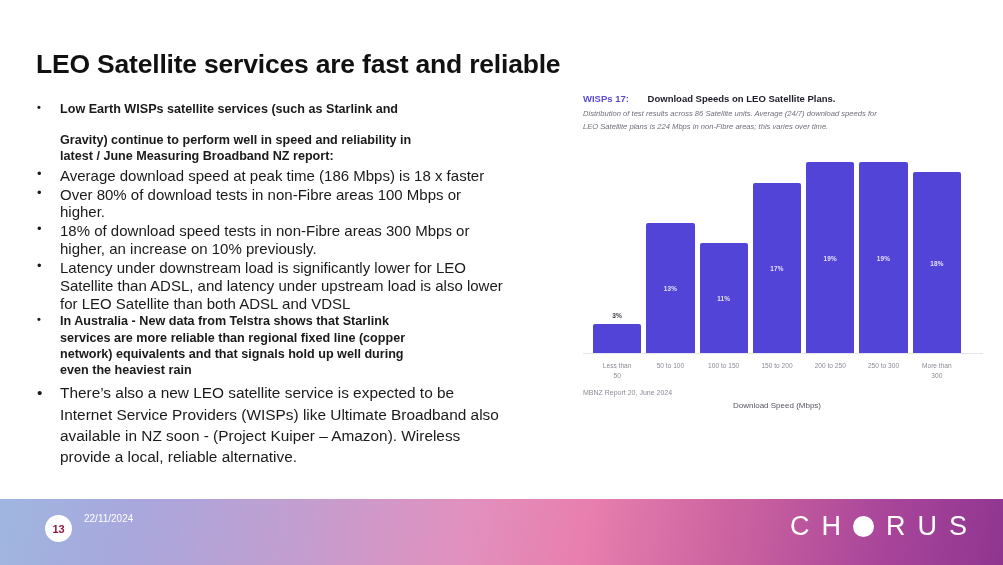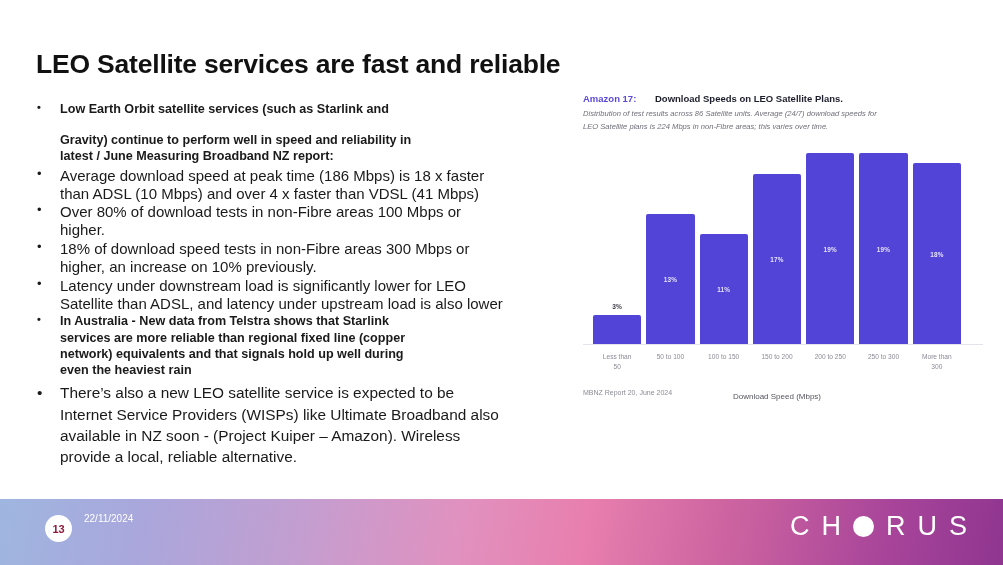--- a/index.html
+++ b/index.html
@@ -316,7 +316,7 @@
 <div id="chart-panel">
 
   <div id="fig-head">
-    <span id="fig-label">Amazon 17:</span>
+    <span id="fig-label">WISPs 17:</span>
     <span id="fig-title">Download Speeds on LEO Satellite Plans.</span>
   </div>
 

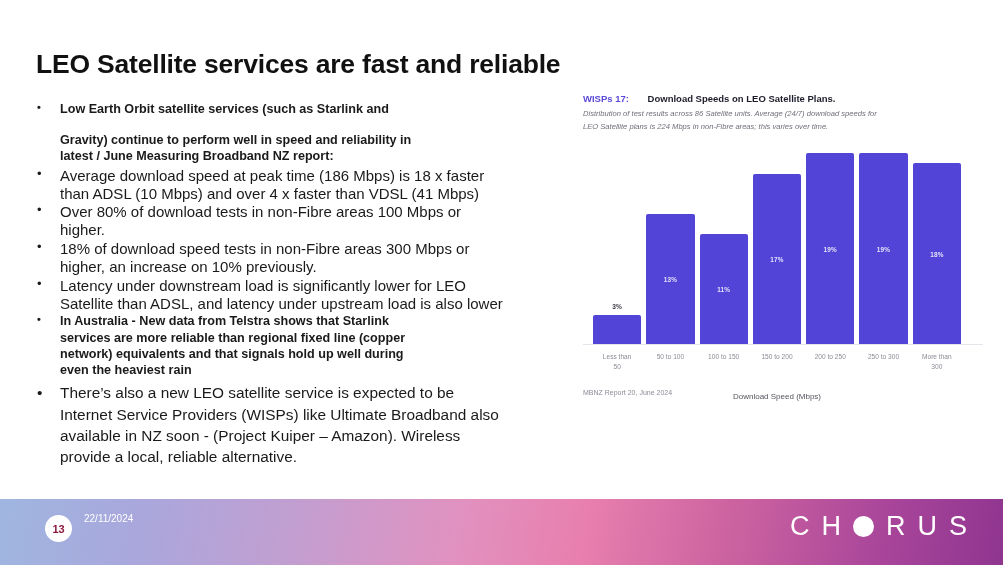--- a/index.html
+++ b/index.html
@@ -272,7 +272,7 @@
 <div id="bullets">
     <div class="bullet strong">
       <span class="dot">•</span>
-      <span class="txt">Low Earth Orbit satellite services (such as Starlink and</span>
+      <span class="txt">Low Earth WISPs satellite services (such as Starlink and</span>
       <span class="spacer-line"></span>
       <span class="txt">Gravity) continue to perform well in speed and reliability in</span>
       <span class="txt">latest / June Measuring Broadband NZ report:</span>

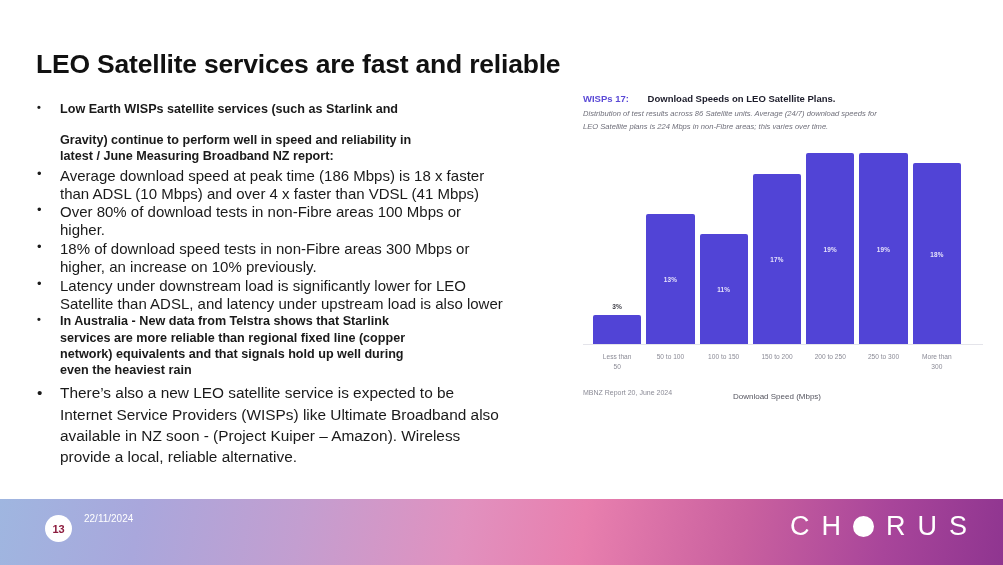--- a/index.html
+++ b/index.html
@@ -111,7 +111,7 @@
     font-style: italic;
     color: #6f6f7a;
     line-height: 1.62;
-    margin-bottom: 6px;
+    margin-bottom: 15px;
   }
 
   #plot {

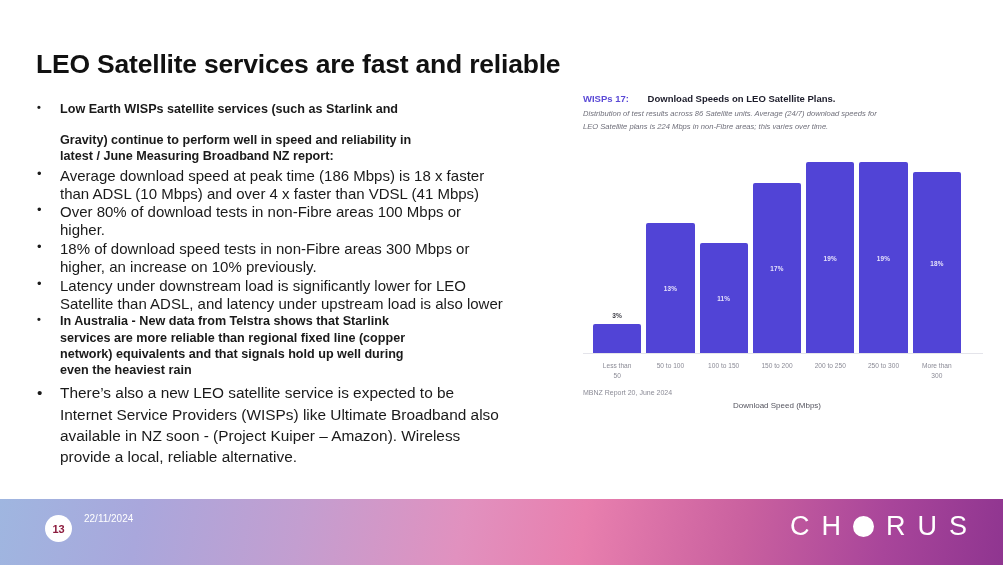--- a/index.html
+++ b/index.html
@@ -280,7 +280,6 @@
     <div class="bullet normal">
       <span class="dot">•</span>
       <span class="txt">Average download speed at peak time (186 Mbps) is 18 x faster</span>
-      <span class="txt">than ADSL (10 Mbps) and over 4 x faster than VDSL (41 Mbps)</span>
     </div>
     <div class="bullet normal">
       <span class="dot">•</span>

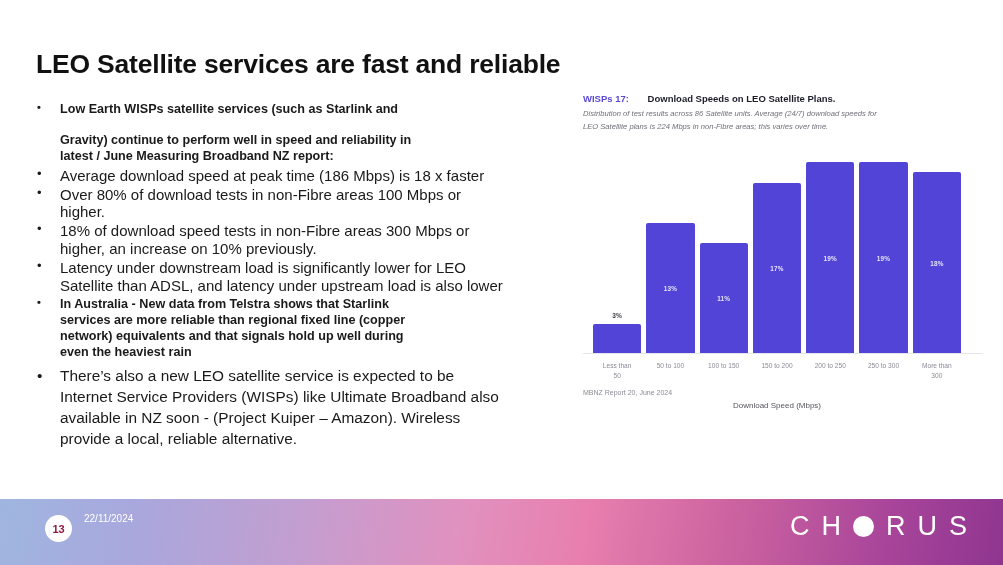--- a/index.html
+++ b/index.html
@@ -295,6 +295,7 @@
       <span class="dot">•</span>
       <span class="txt">Latency under downstream load is significantly lower for LEO</span>
       <span class="txt">Satellite than ADSL, and latency under upstream load is also lower</span>
+      <span class="txt">for LEO Satellite than both ADSL and VDSL</span>
     </div>
     <div class="bullet strong">
       <span class="dot">•</span>

